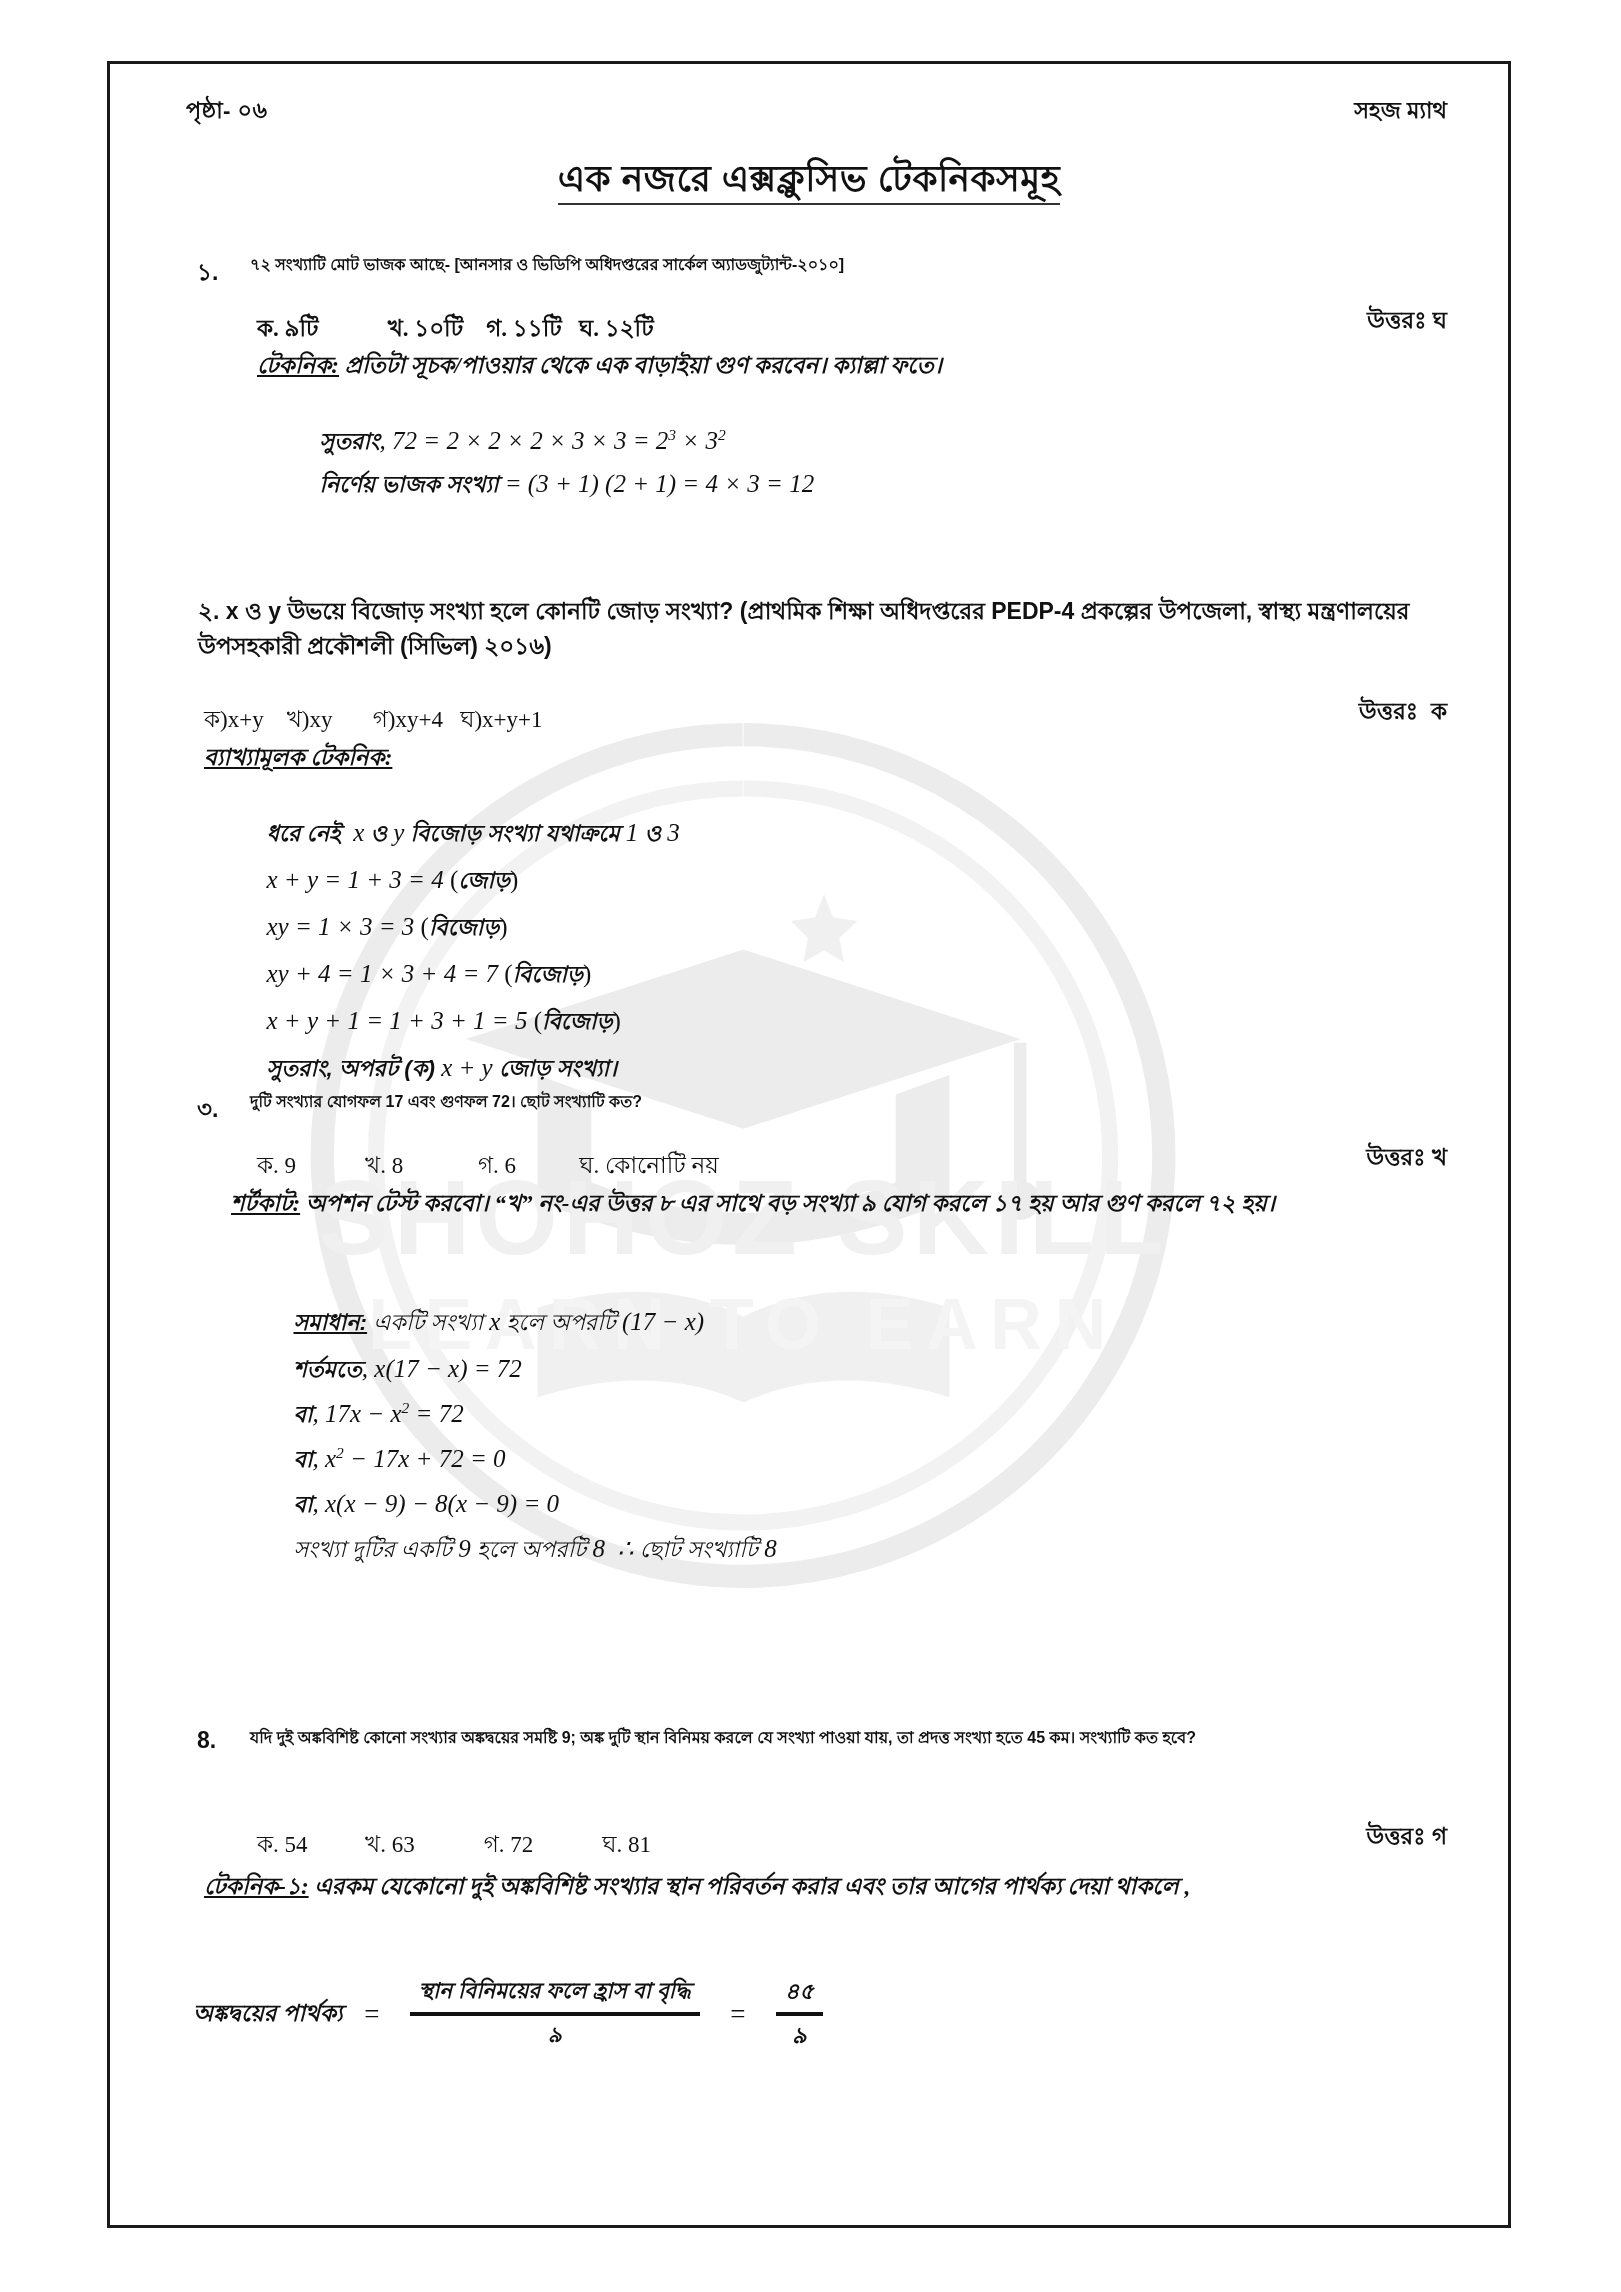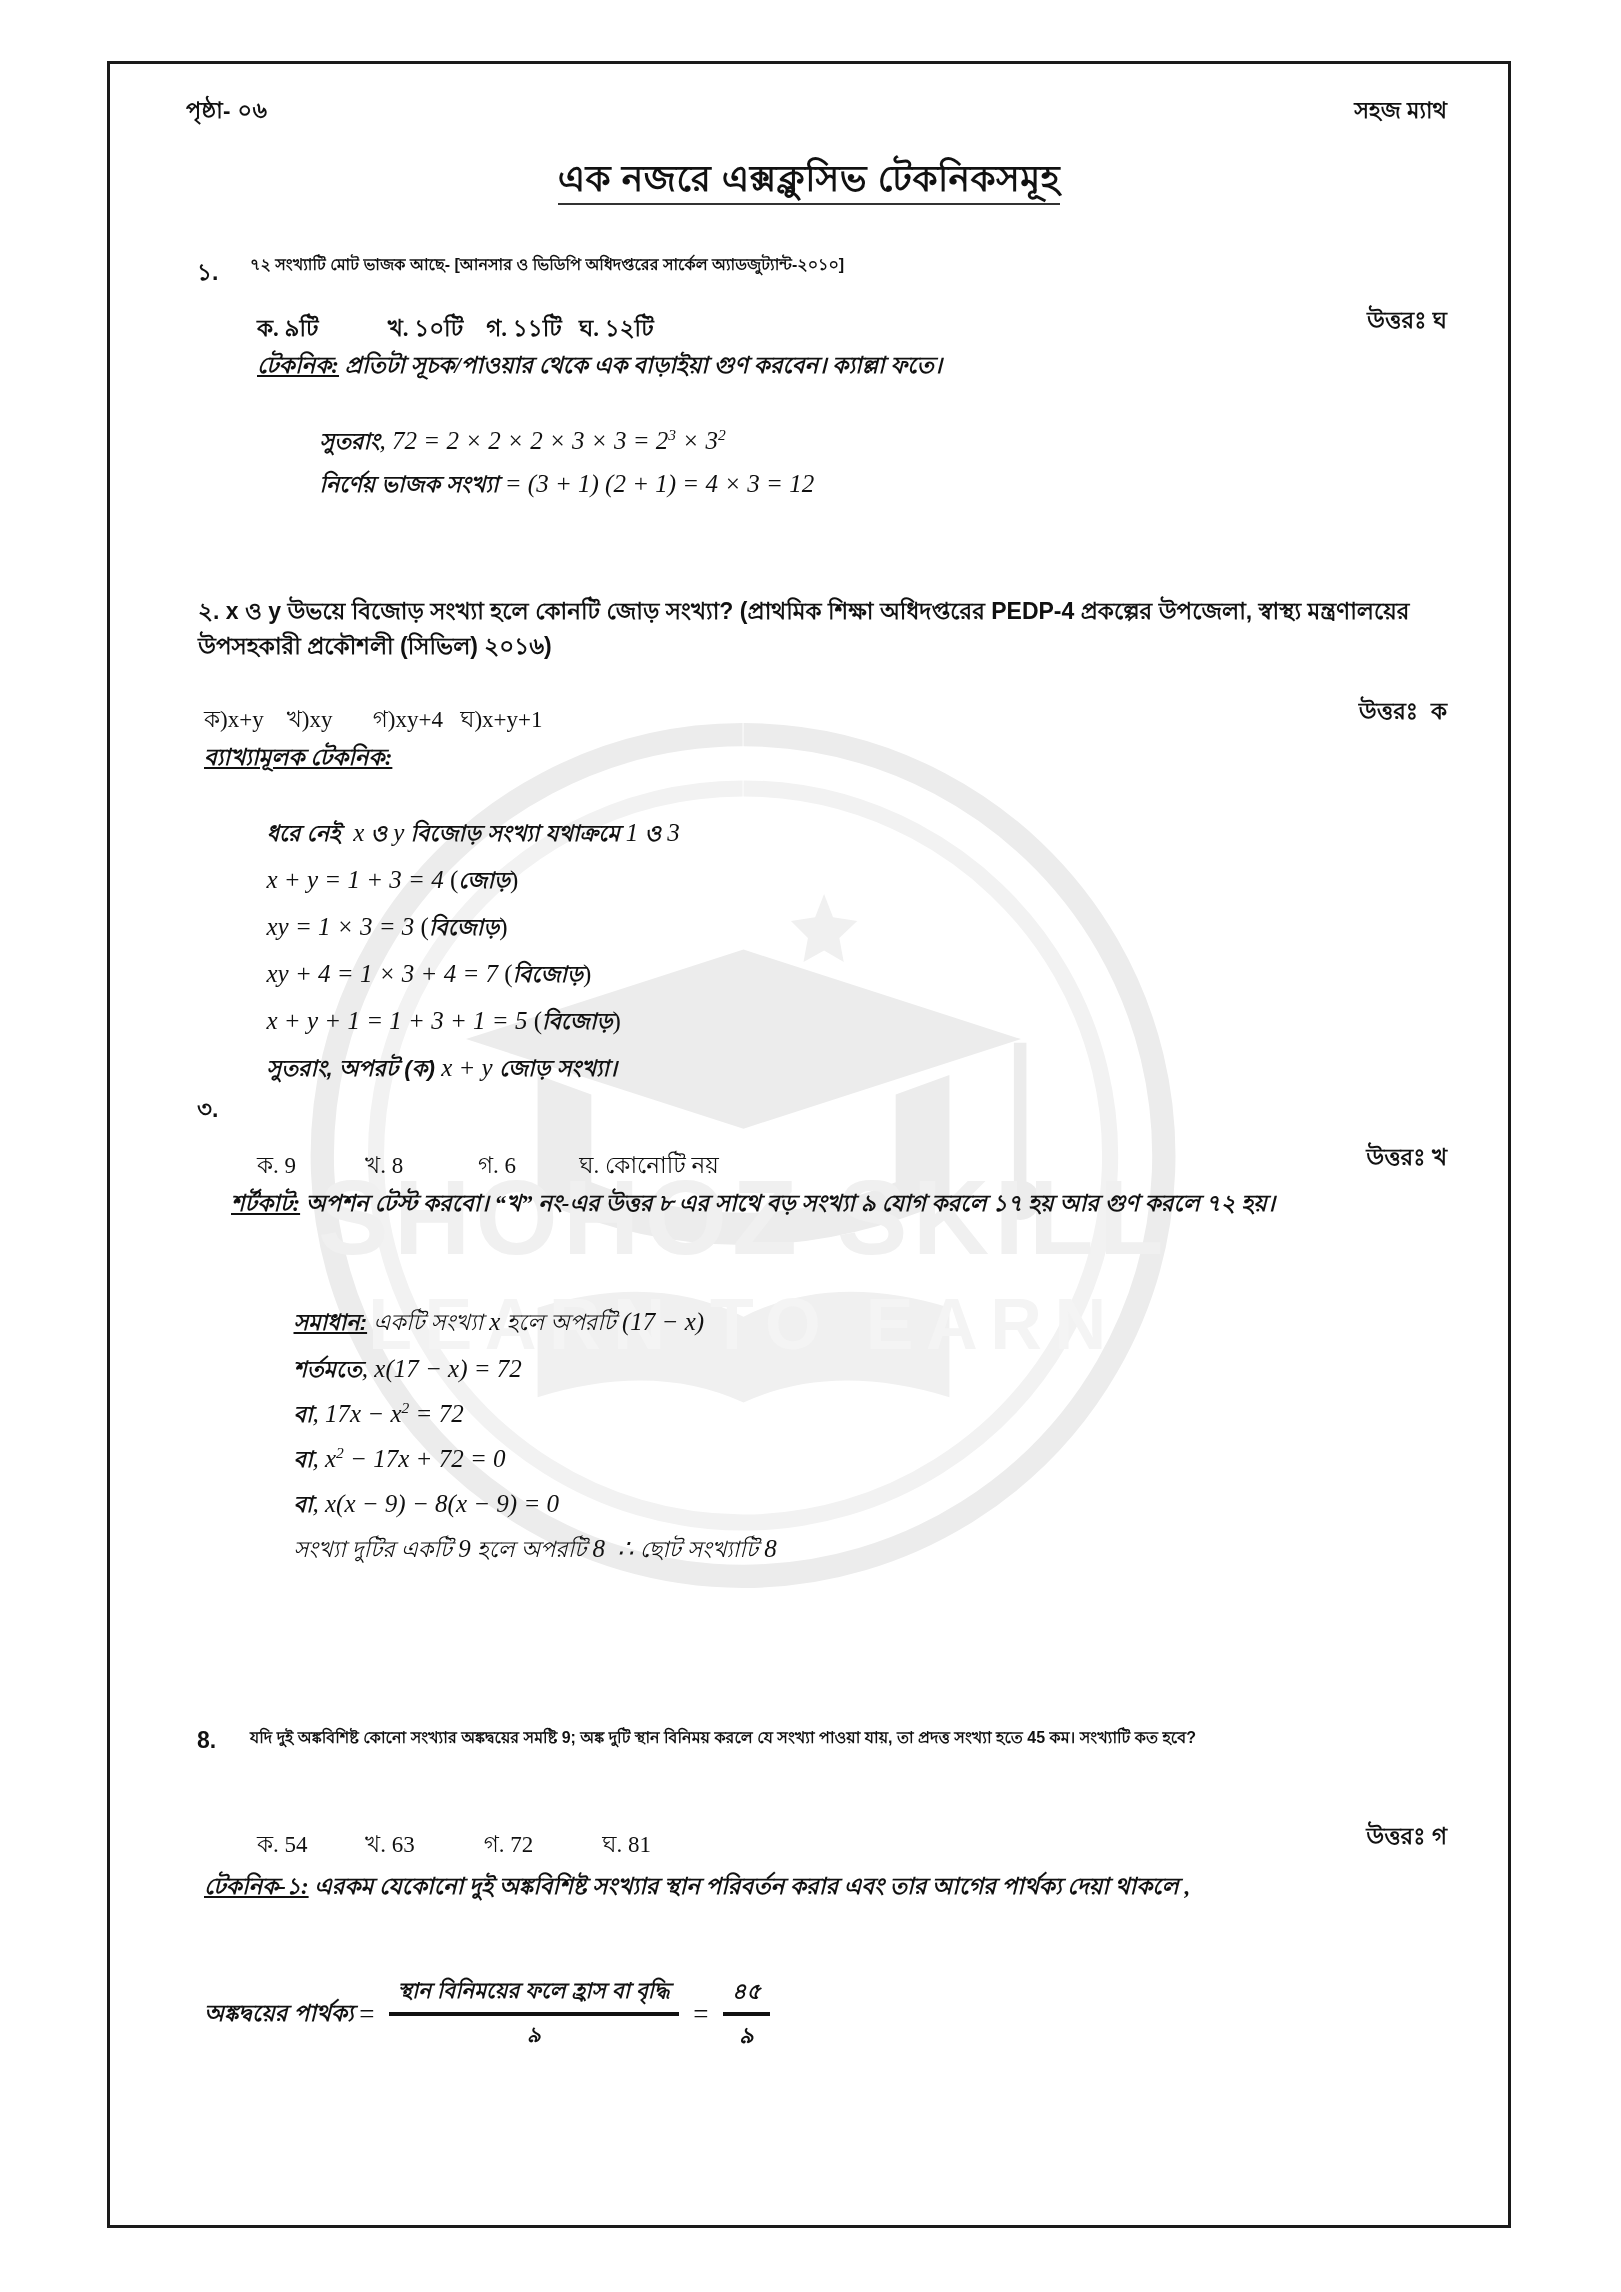--- a/index.html
+++ b/index.html
@@ -350,6 +350,7 @@
     <div class="block" style="top:1030px;">
       <div class="q-row" style="height:48px;">
         <div class="q-num">৩.</div>
+        <div class="q-text">দুটি সংখ্যার যোগফল 17 এবং গুণফল 72। ছোট সংখ্যাটি কত?</div>
       </div>
       <div class="q-row" style="height:48px;">
         <div class="opts" style="font-family:'Liberation Serif',serif;font-weight:400;">ক. 9            খ. 8             গ. 6           ঘ. কোনোটি নয়</div>

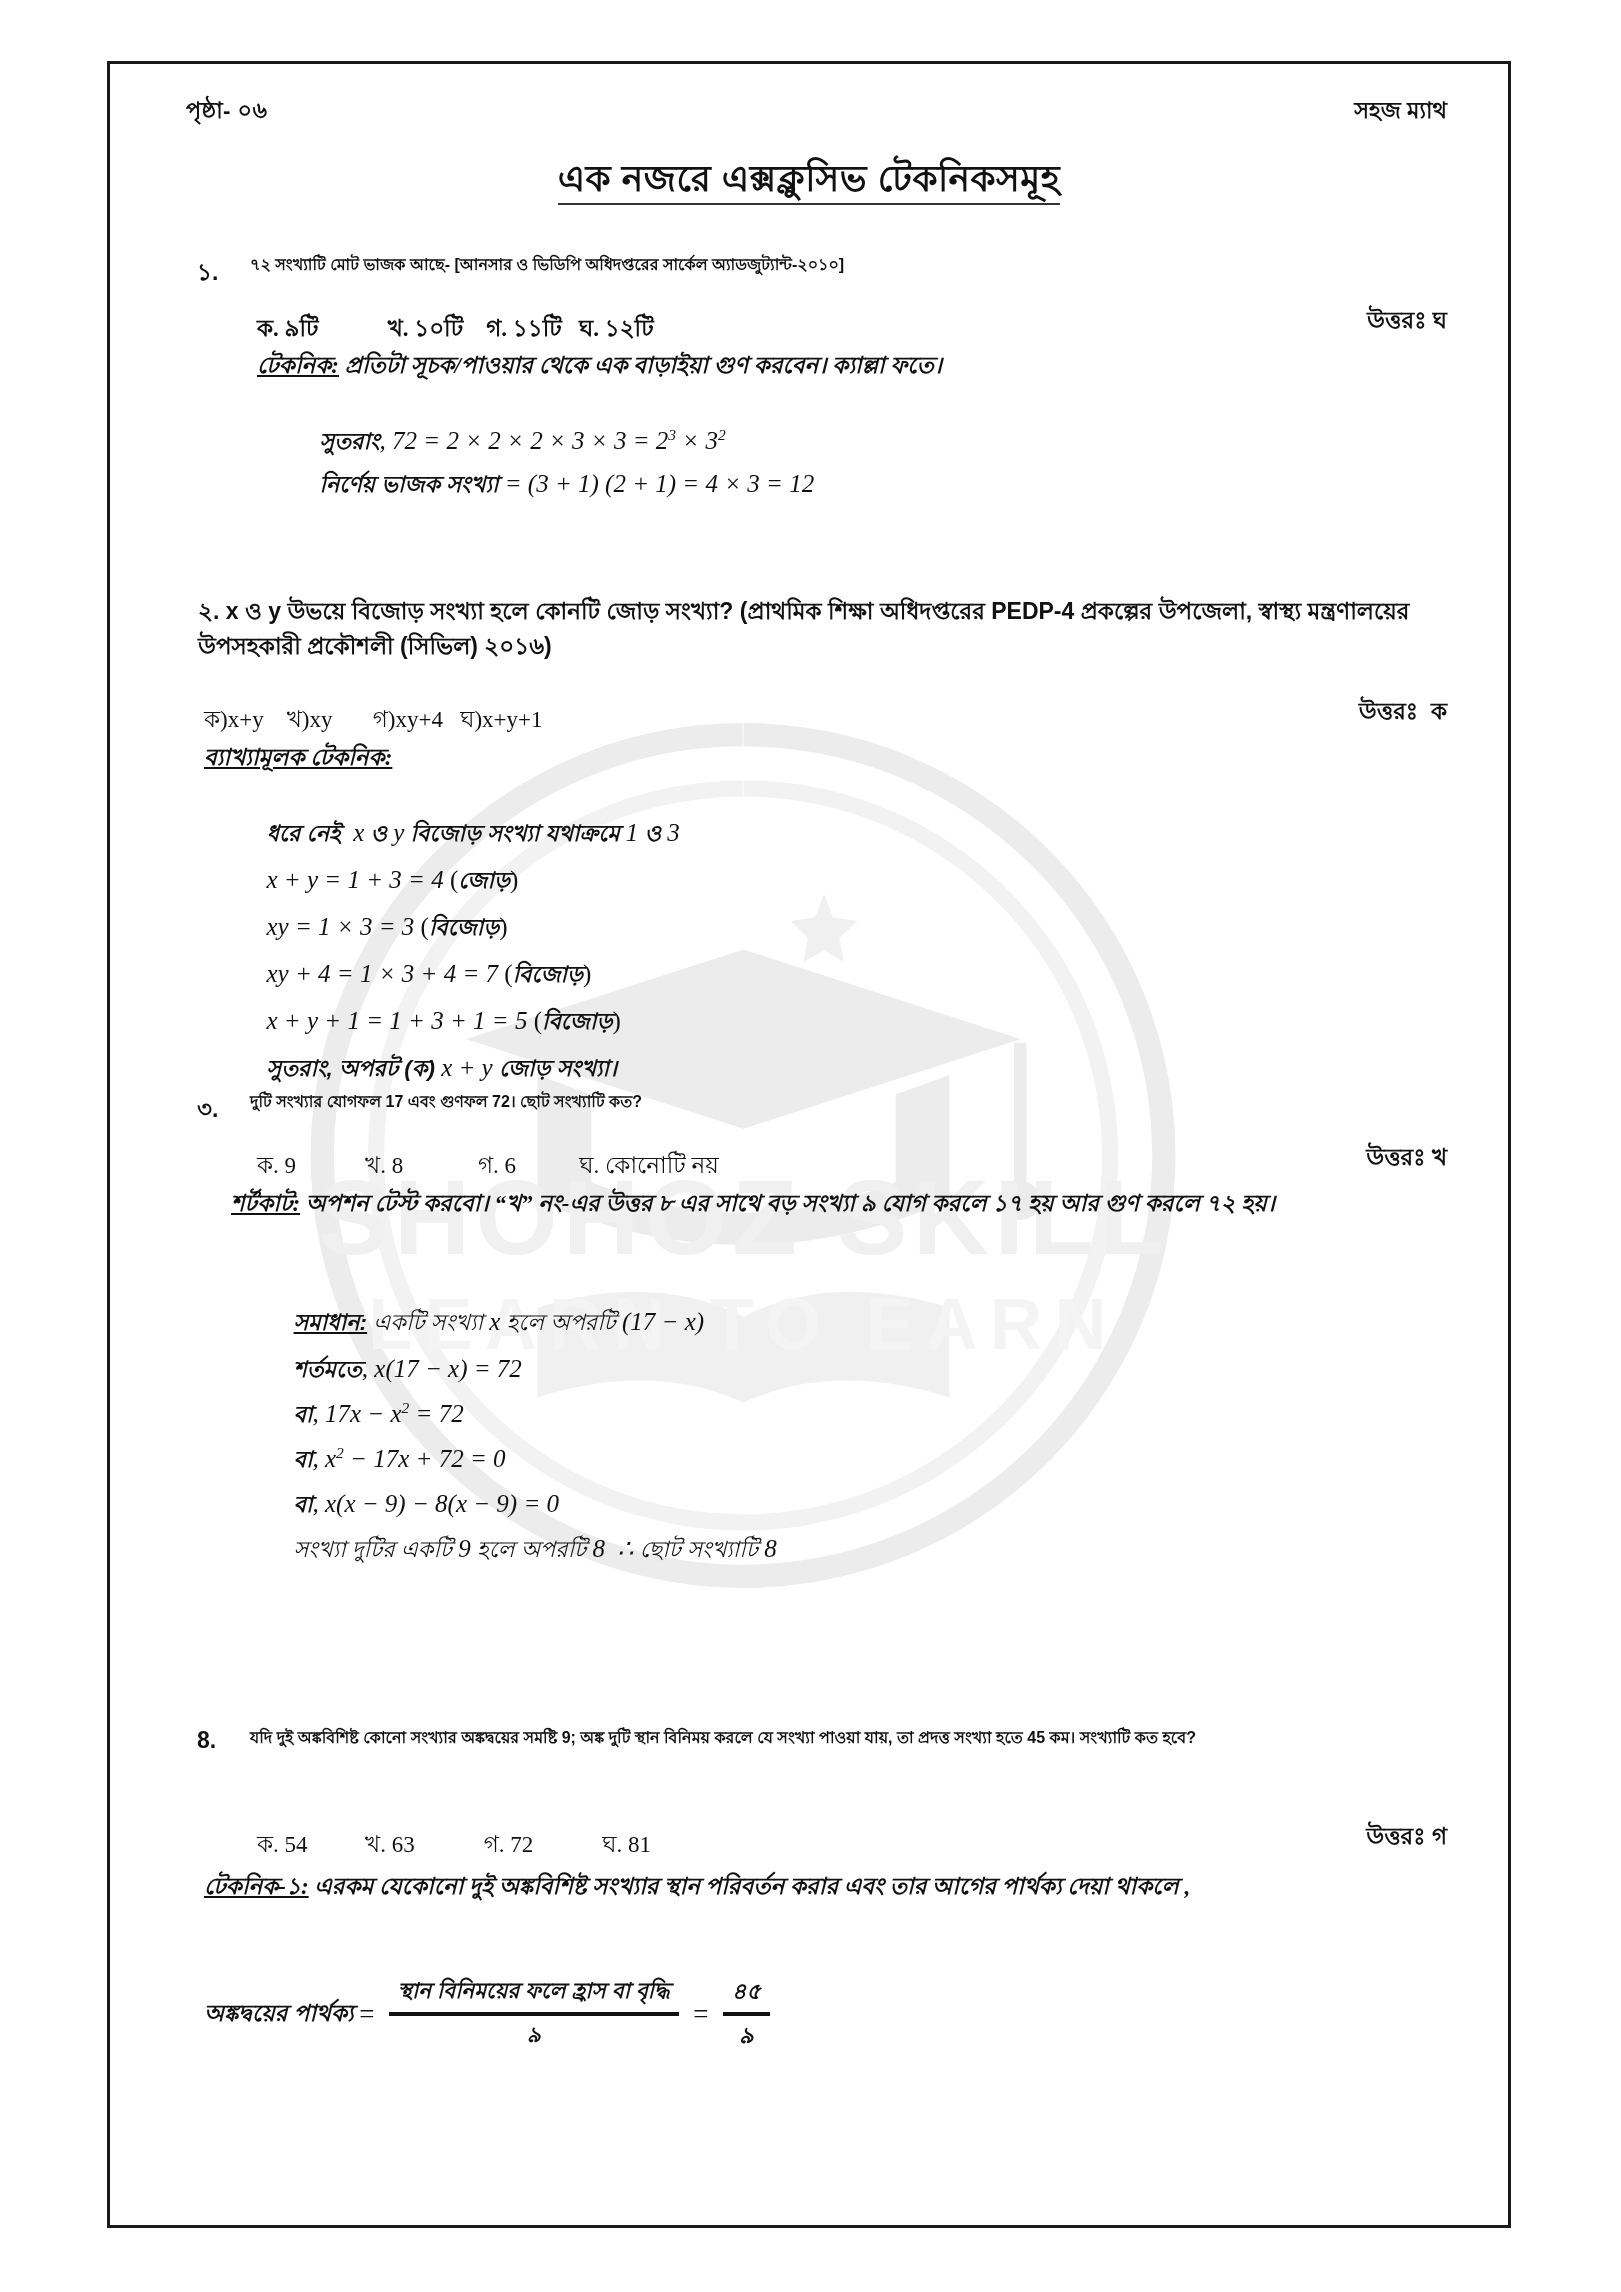--- a/index.html
+++ b/index.html
@@ -408,7 +408,7 @@
         </div>
       </div>
       <div class="q-row" style="height:134px;">
-        <div class="frac-line" style="left:97px; top:12.5px;">
+        <div class="frac-line" style="left:86px; top:12.5px;gap:16px;">
           <span class="lead-bn">অঙ্কদ্বয়ের পার্থক্য</span>
           <span style="font-size:27px;margin:0 5.4px;">=</span>
           <span class="frac">

